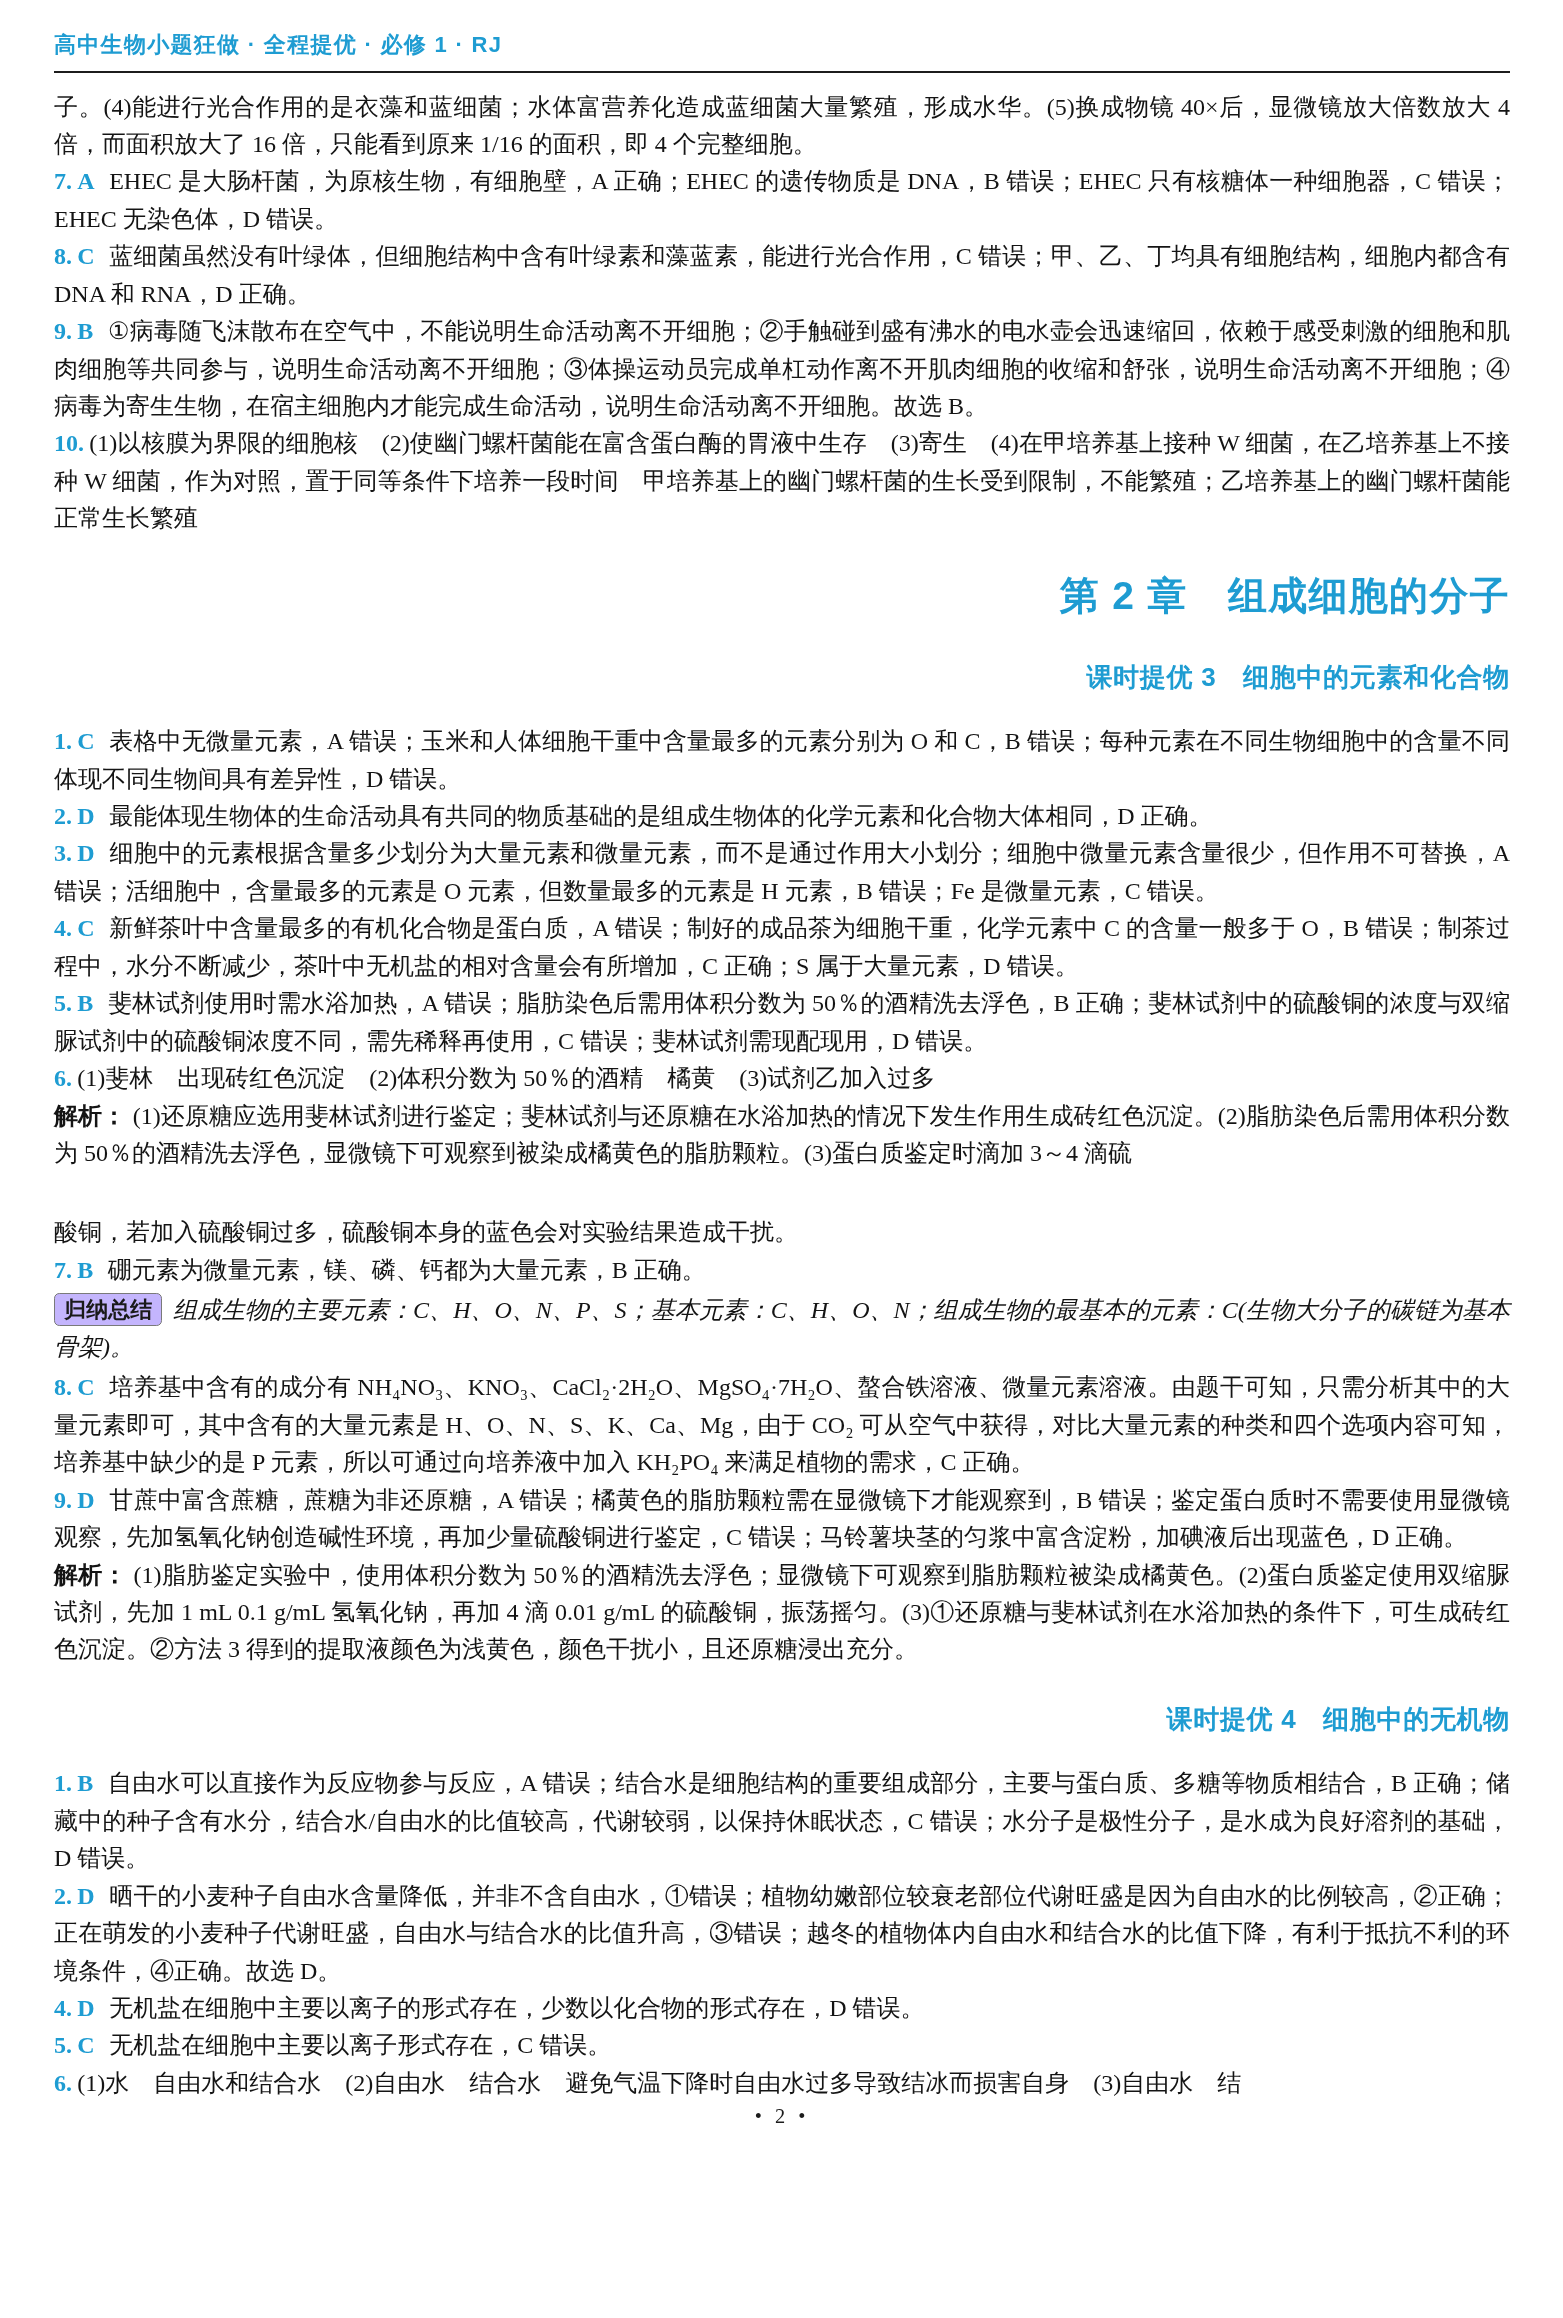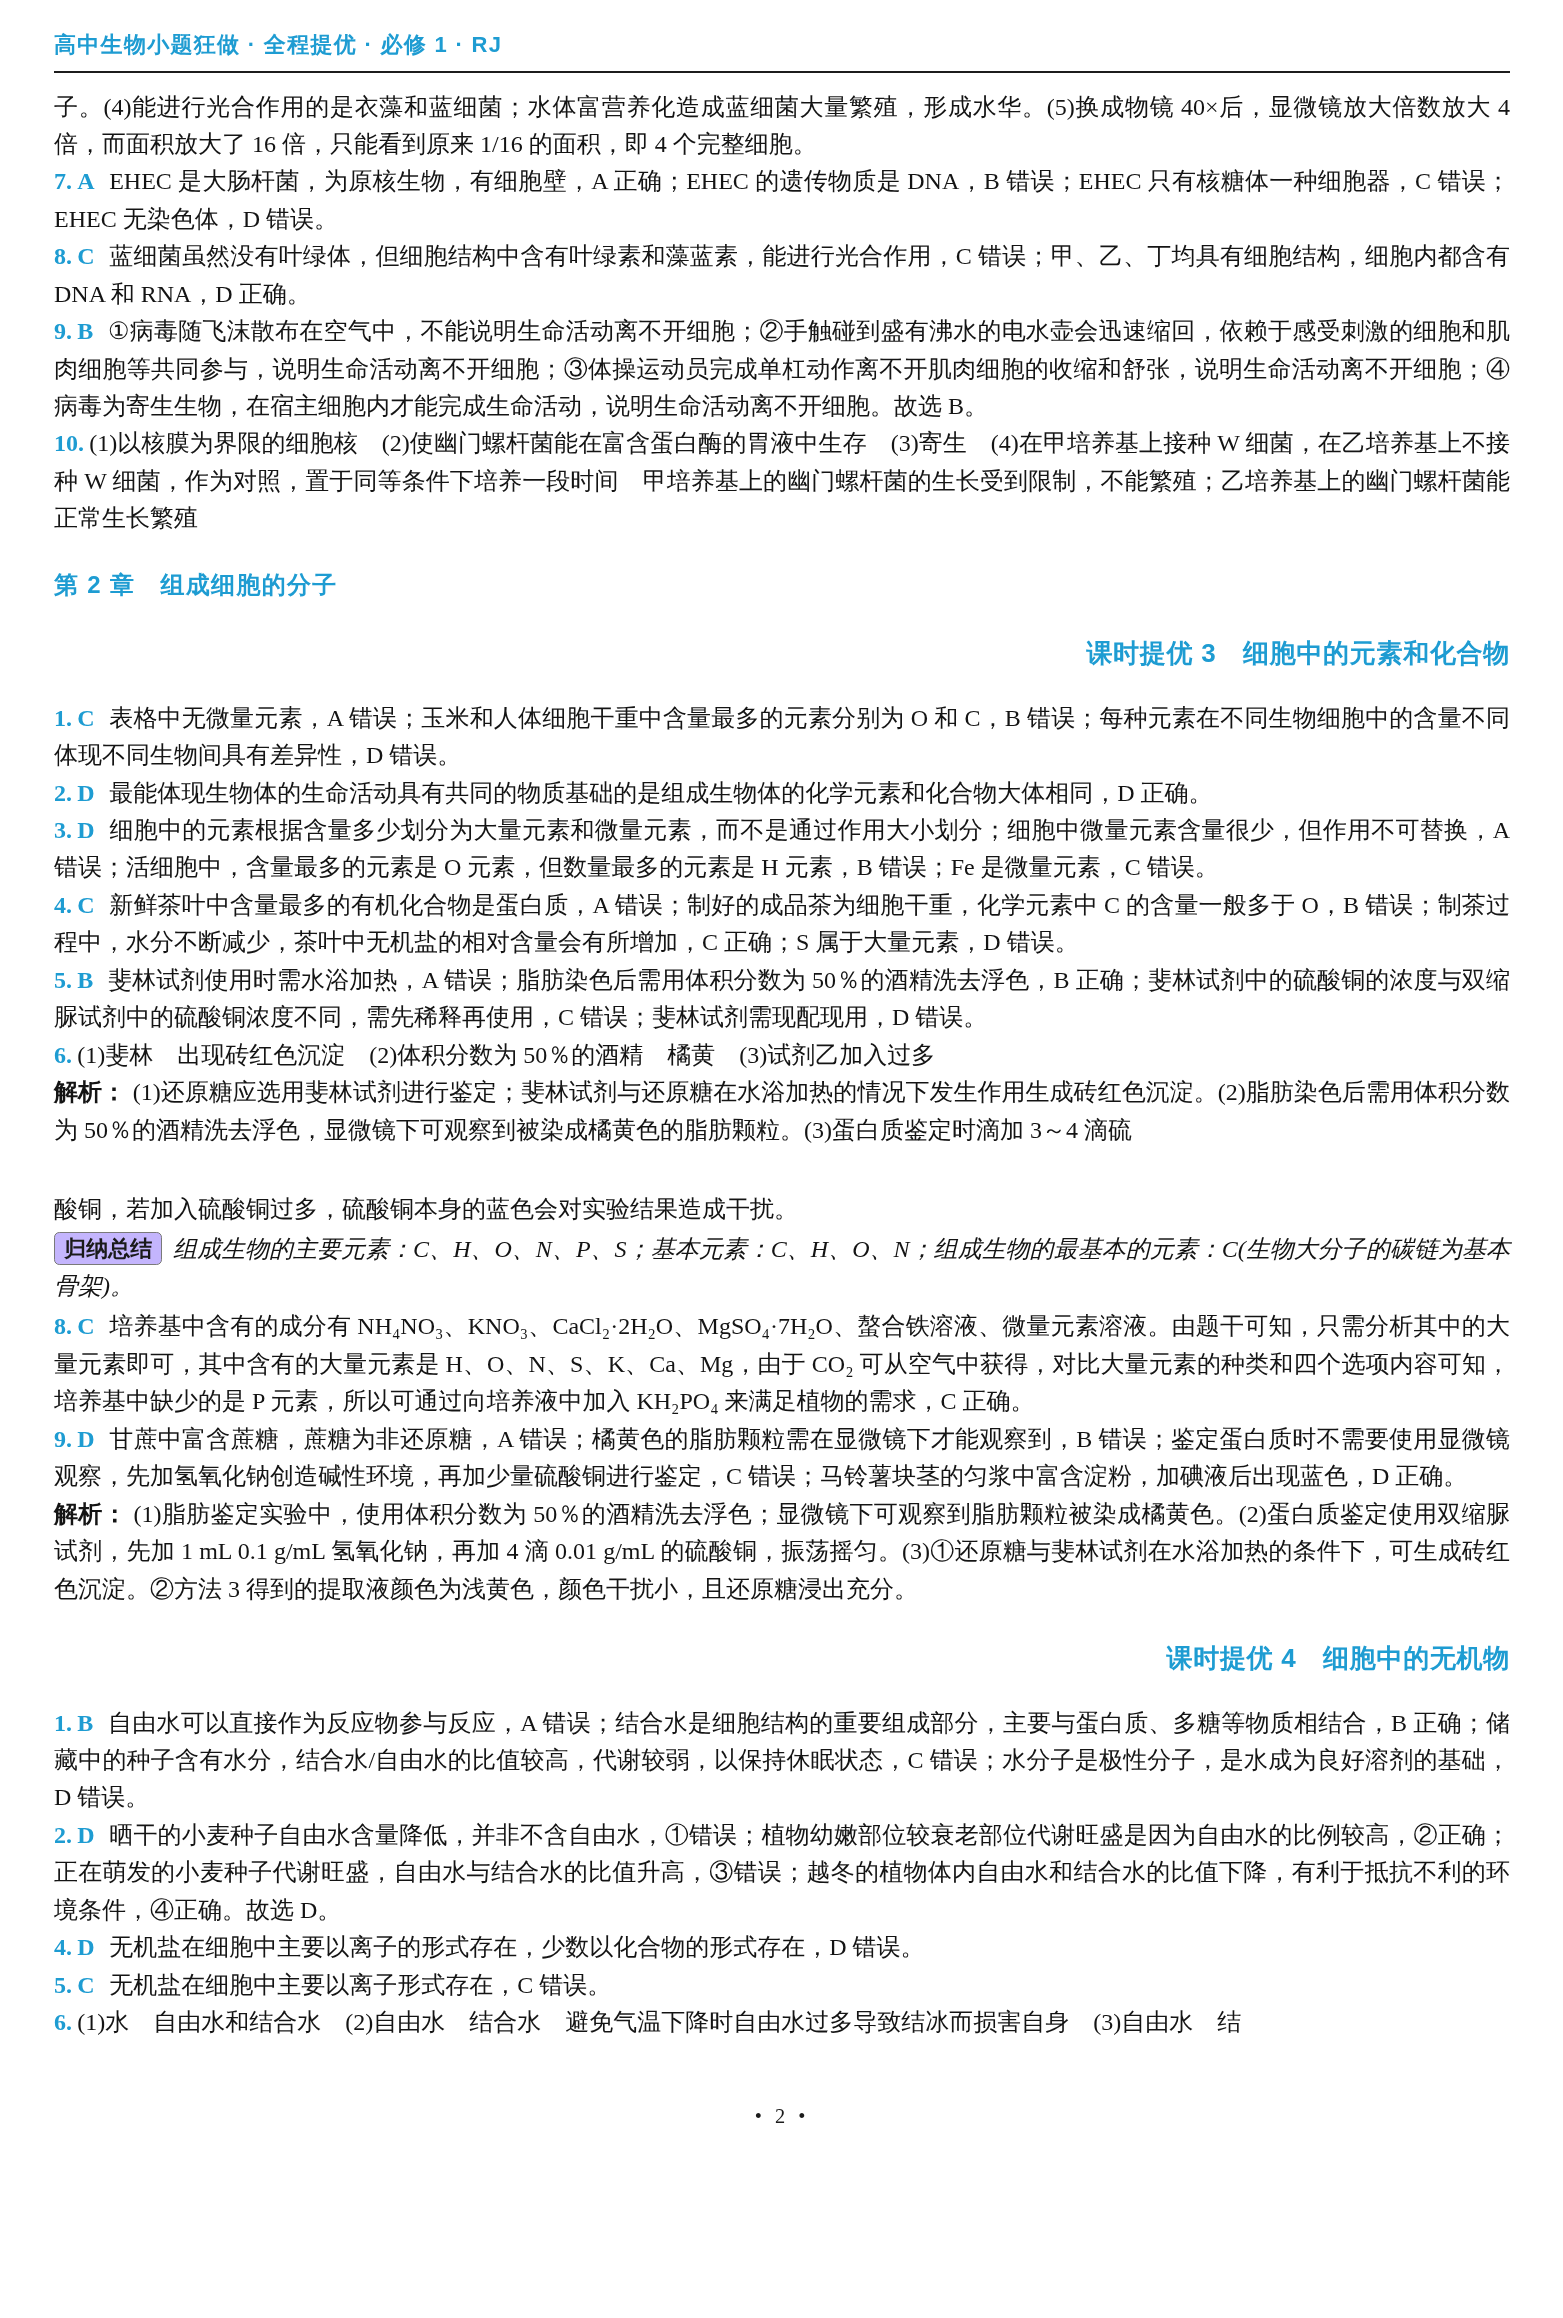--- a/index.html
+++ b/index.html
@@ -64,9 +64,9 @@
   .chapter {
     color: var(--accent);
     font-family: "Liberation Sans", "DejaVu Sans", sans-serif;
-    font-size: 24px;
+    font-size: 39px;
     font-weight: bold;
-    text-align: left;
+    text-align: right;
     margin: 28px 0 17px 0;
     letter-spacing: 1.3px;
   }

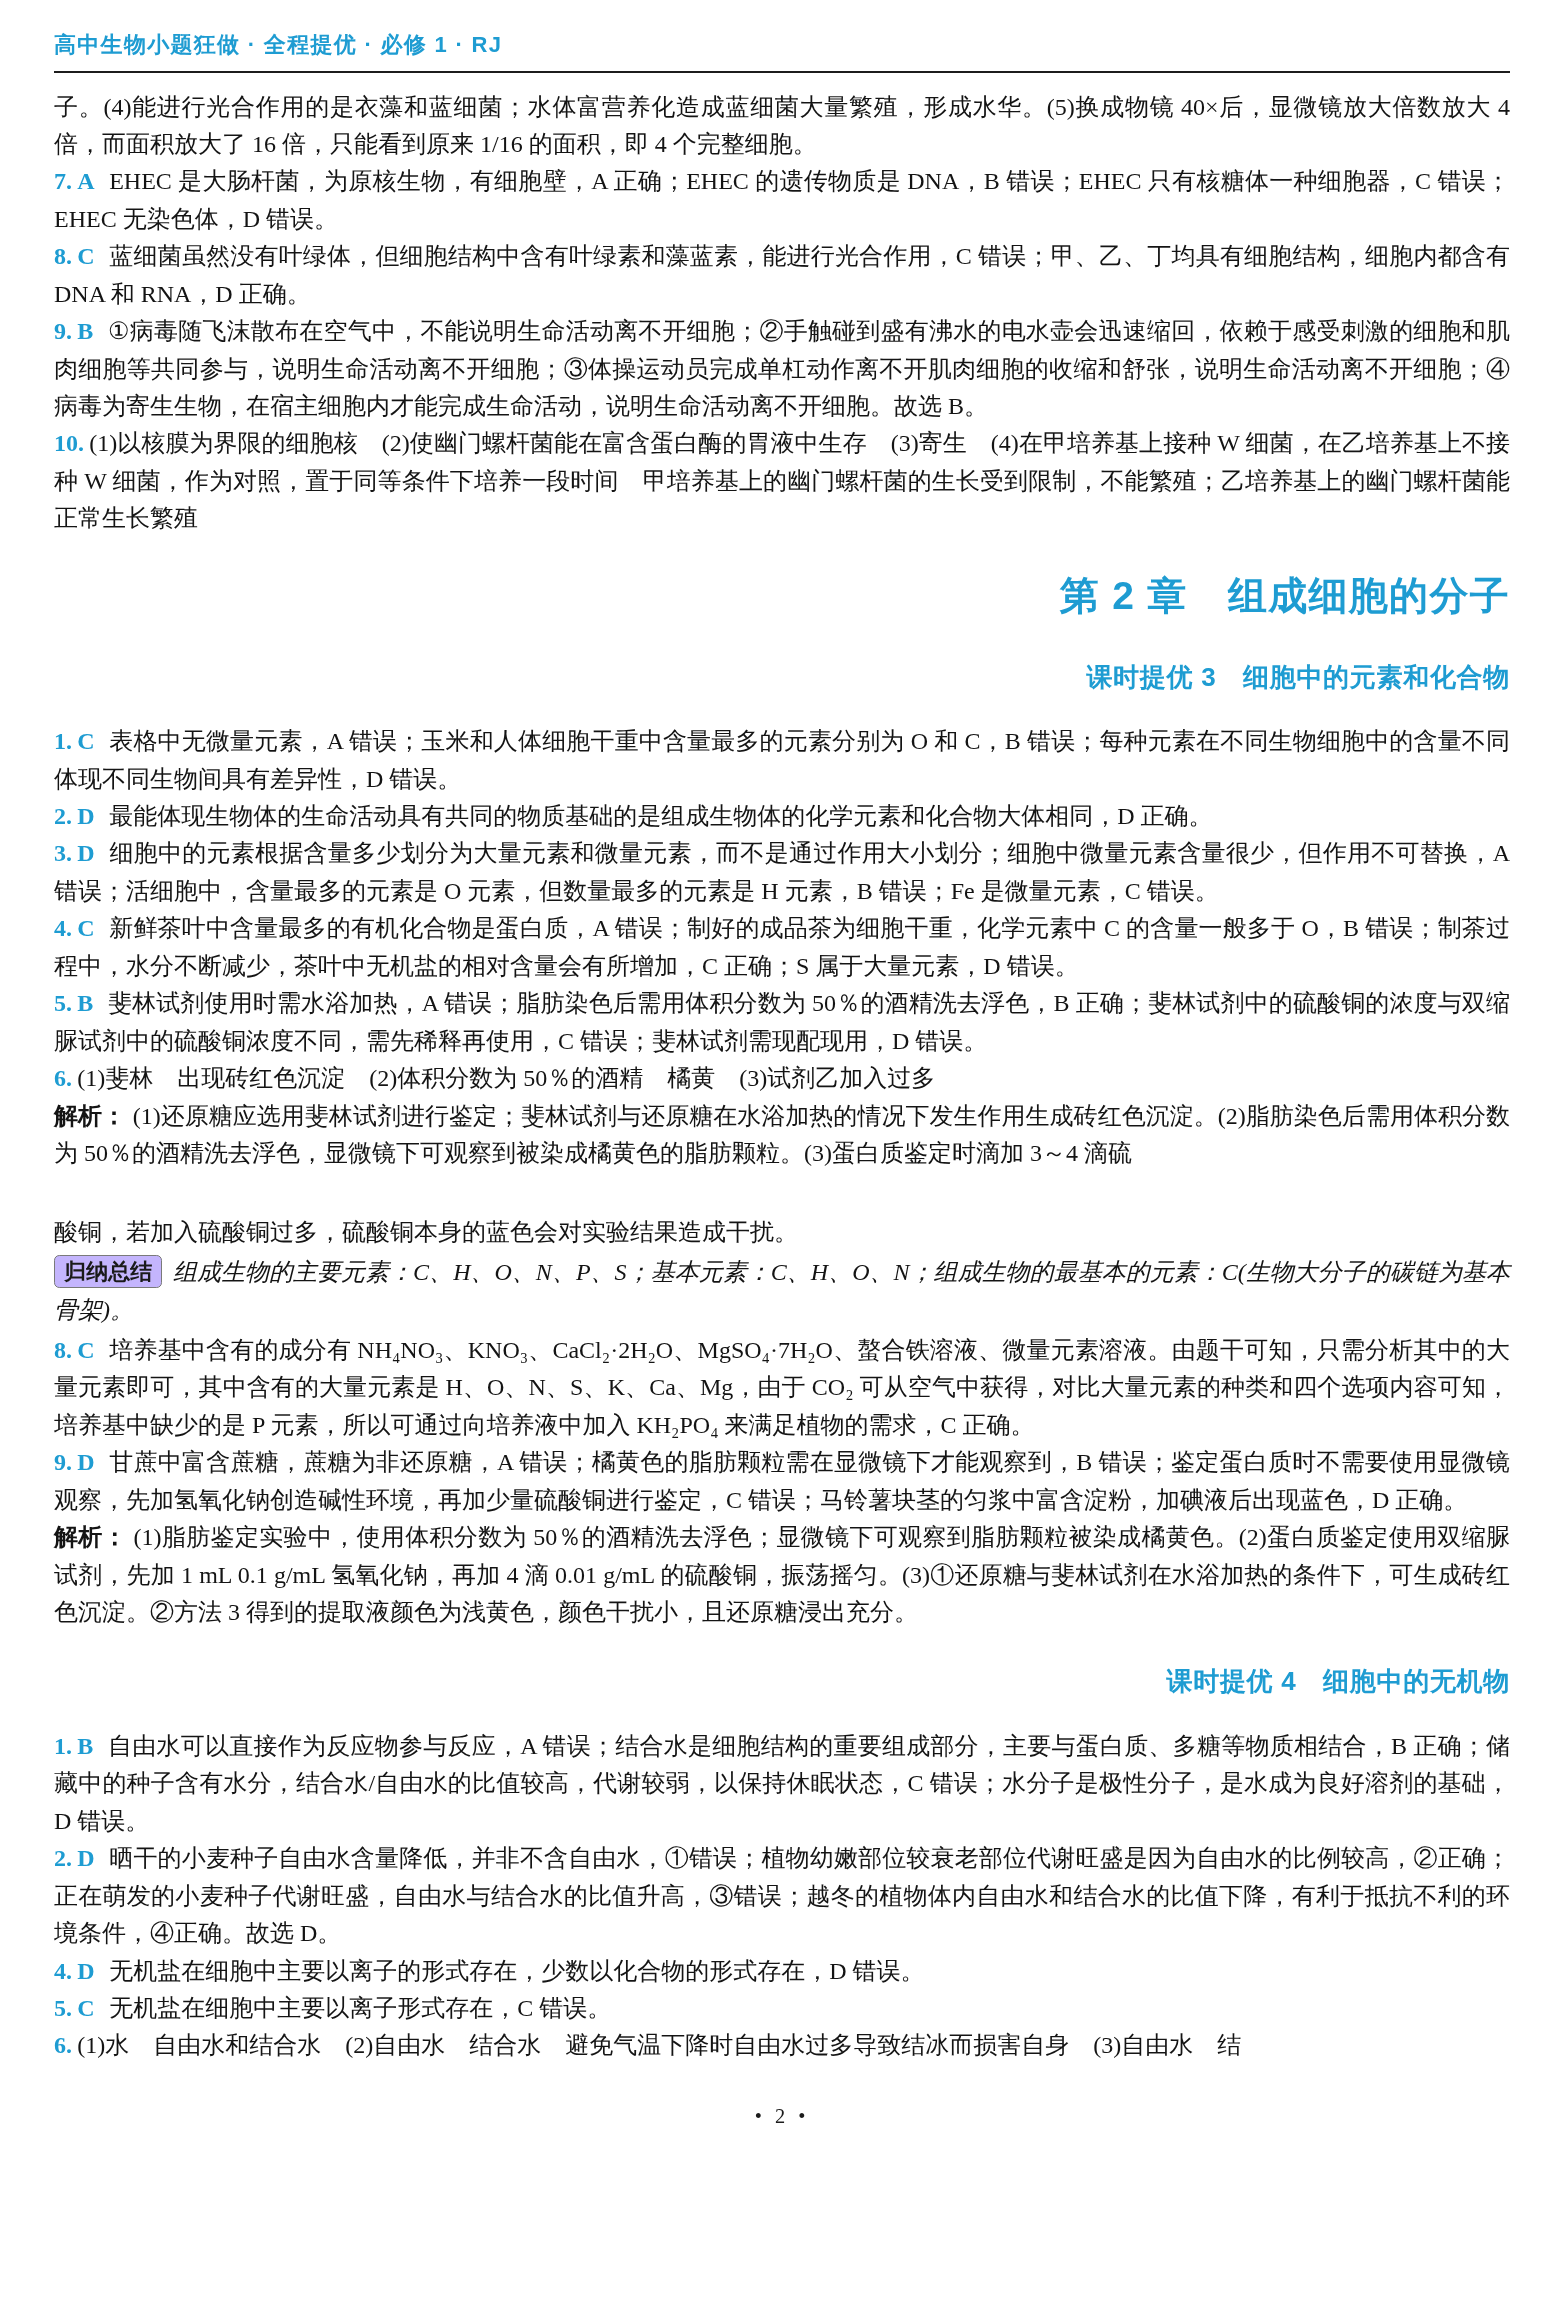--- a/index.html
+++ b/index.html
@@ -138,6 +138,7 @@
       </section>
     <section class="col" id="col-right">
         <p class="para">酸铜，若加入硫酸铜过多，硫酸铜本身的蓝色会对实验结果造成干扰。</p>
+        <p class="answer"><span class="qnum">7.</span><span class="qletter">B</span><span class="qtext">硼元素为微量元素，镁、磷、钙都为大量元素，B 正确。</span></p>
         <div class="summary"><span class="slabel">归纳总结</span><span class="stext">组成生物的主要元素：C、H、O、N、P、S；基本元素：C、H、O、N；组成生物的最基本的元素：C(生物大分子的碳链为基本骨架)。</span></div>
         <p class="answer"><span class="qnum">8.</span><span class="qletter">C</span><span class="qtext">培养基中含有的成分有 NH₄NO₃、KNO₃、CaCl₂·2H₂O、MgSO₄·7H₂O、螯合铁溶液、微量元素溶液。由题干可知，只需分析其中的大量元素即可，其中含有的大量元素是 H、O、N、S、K、Ca、Mg，由于 CO₂ 可从空气中获得，对比大量元素的种类和四个选项内容可知，培养基中缺少的是 P 元素，所以可通过向培养液中加入 KH₂PO₄ 来满足植物的需求，C 正确。</span></p>
         <p class="answer"><span class="qnum">9.</span><span class="qletter">D</span><span class="qtext">甘蔗中富含蔗糖，蔗糖为非还原糖，A 错误；橘黄色的脂肪颗粒需在显微镜下才能观察到，B 错误；鉴定蛋白质时不需要使用显微镜观察，先加氢氧化钠创造碱性环境，再加少量硫酸铜进行鉴定，C 错误；马铃薯块茎的匀浆中富含淀粉，加碘液后出现蓝色，D 正确。</span></p>

